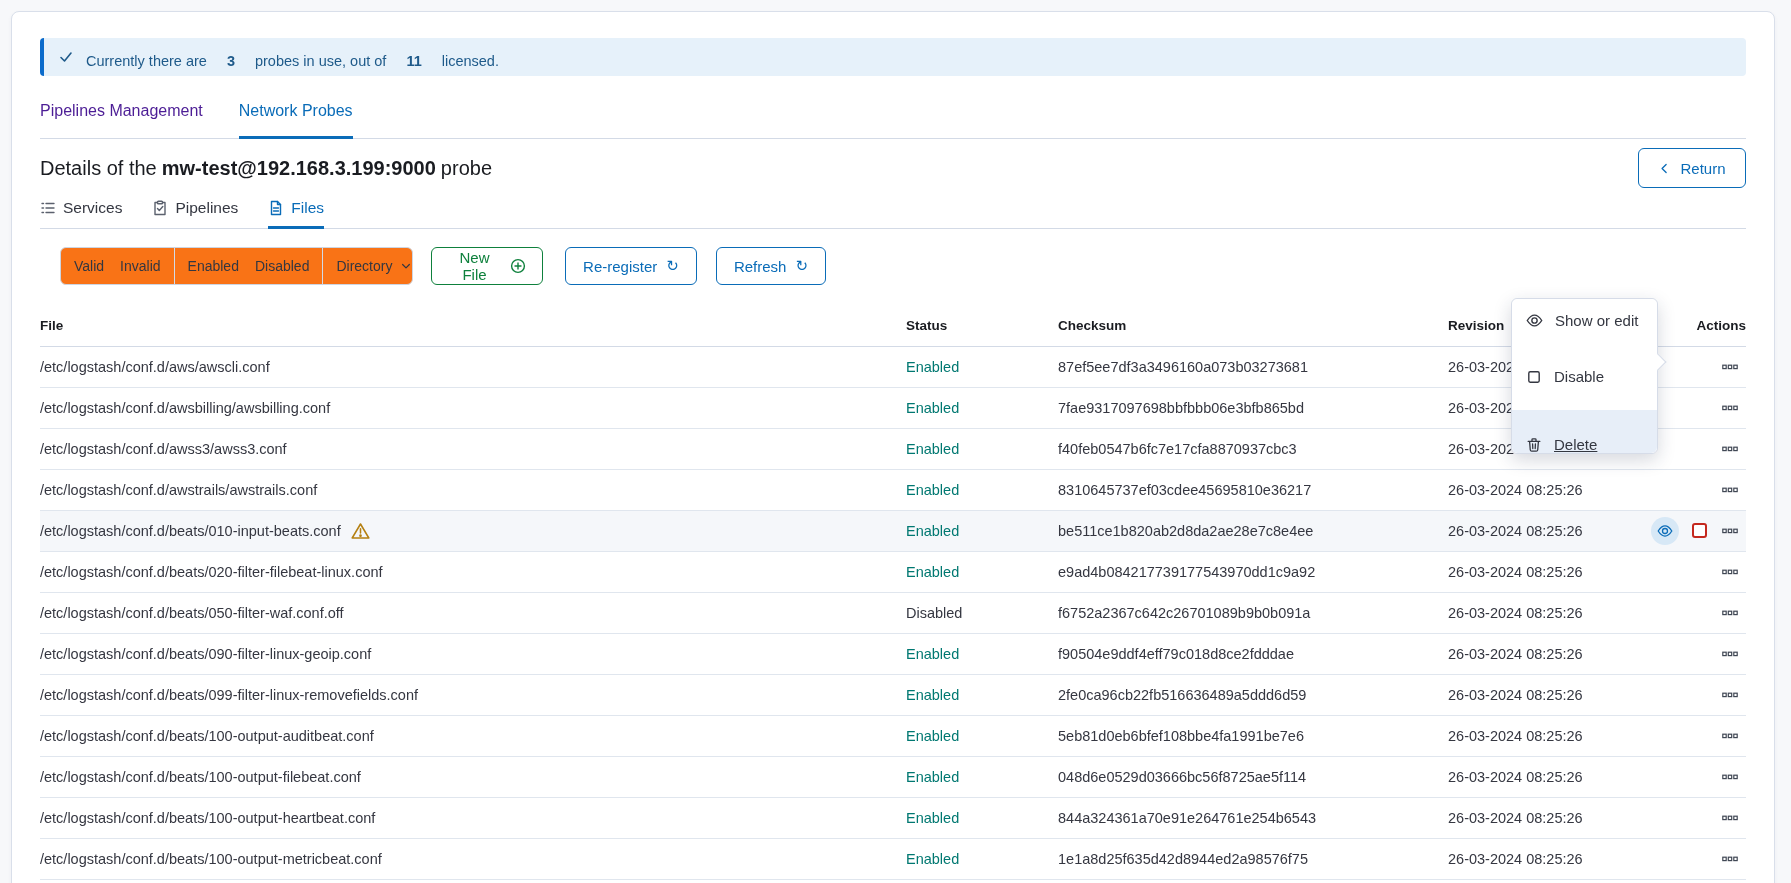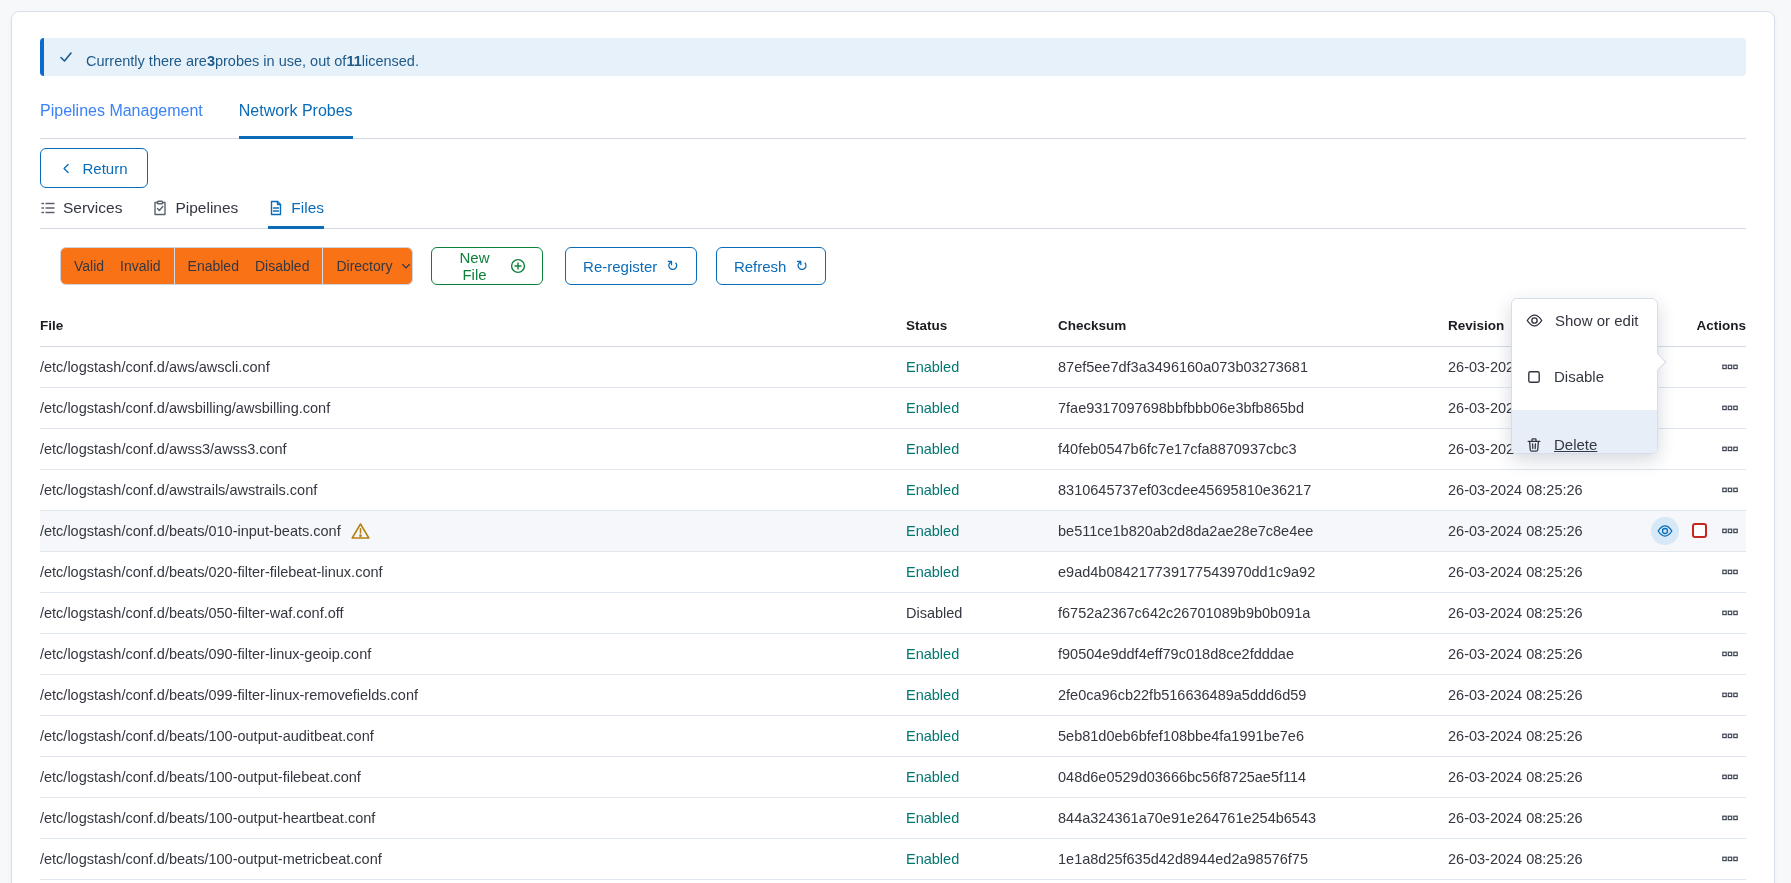--- a/index.html
+++ b/index.html
@@ -14,7 +14,7 @@
   .banner{height:38px;background:#e6f1fa;border-left:4px solid #0b6bcb;border-radius:4px;
     display:flex;align-items:center;padding:0 14px;color:#1e5a8a;font-size:14.5px;}
   .banner .chk{margin-right:12px;display:flex;}
-  .banner-text{display:flex;gap:0;align-items:baseline;margin-top:8px;}
+  .banner-text{display:flex;gap:20px;align-items:baseline;margin-top:8px;}
   .banner-text .b{font-weight:700;}
 
   

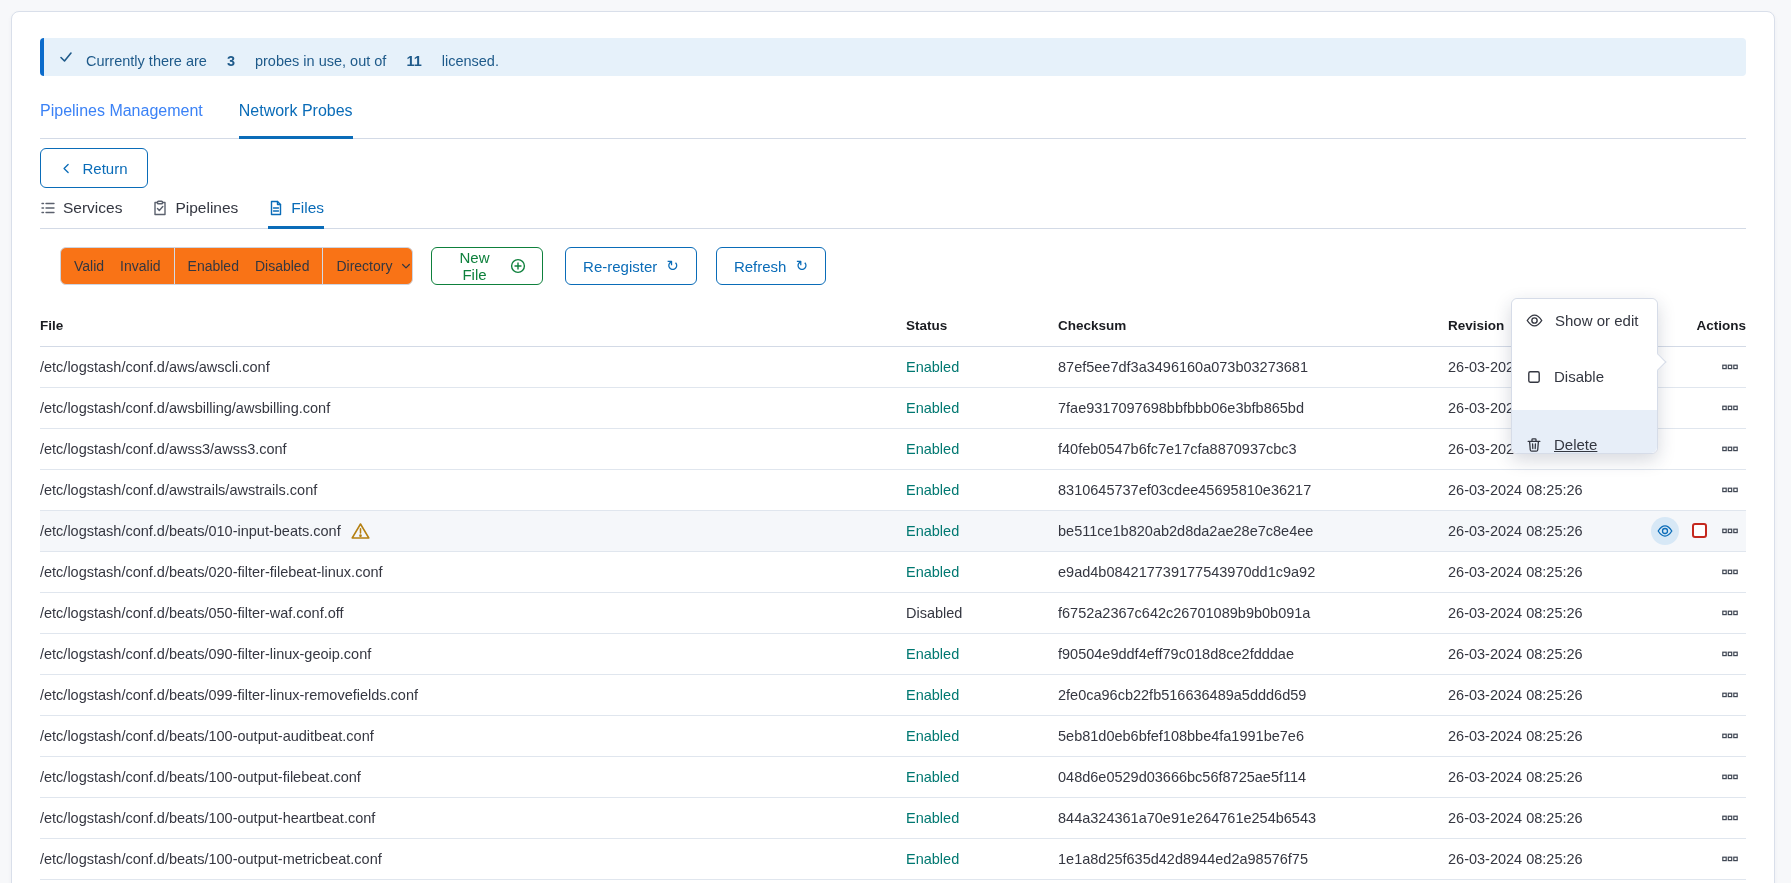--- a/index.html
+++ b/index.html
@@ -19,7 +19,7 @@
 
   
   .tabs{display:flex;gap:36px;margin-top:26px;border-bottom:1px solid #d3dae6;}
-  .tab{font-size:16px;padding-bottom:18px;color:#3b82f6;cursor:pointer;position:relative;}
+  .tab{font-size:16px;padding-bottom:18px;color:#4c1d95;cursor:pointer;position:relative;}
   .tab.active{color:#0a6cb8;}
   .tab.active::after{content:"";position:absolute;left:0;right:0;bottom:-1px;height:3px;background:#0a6cb8;}
 

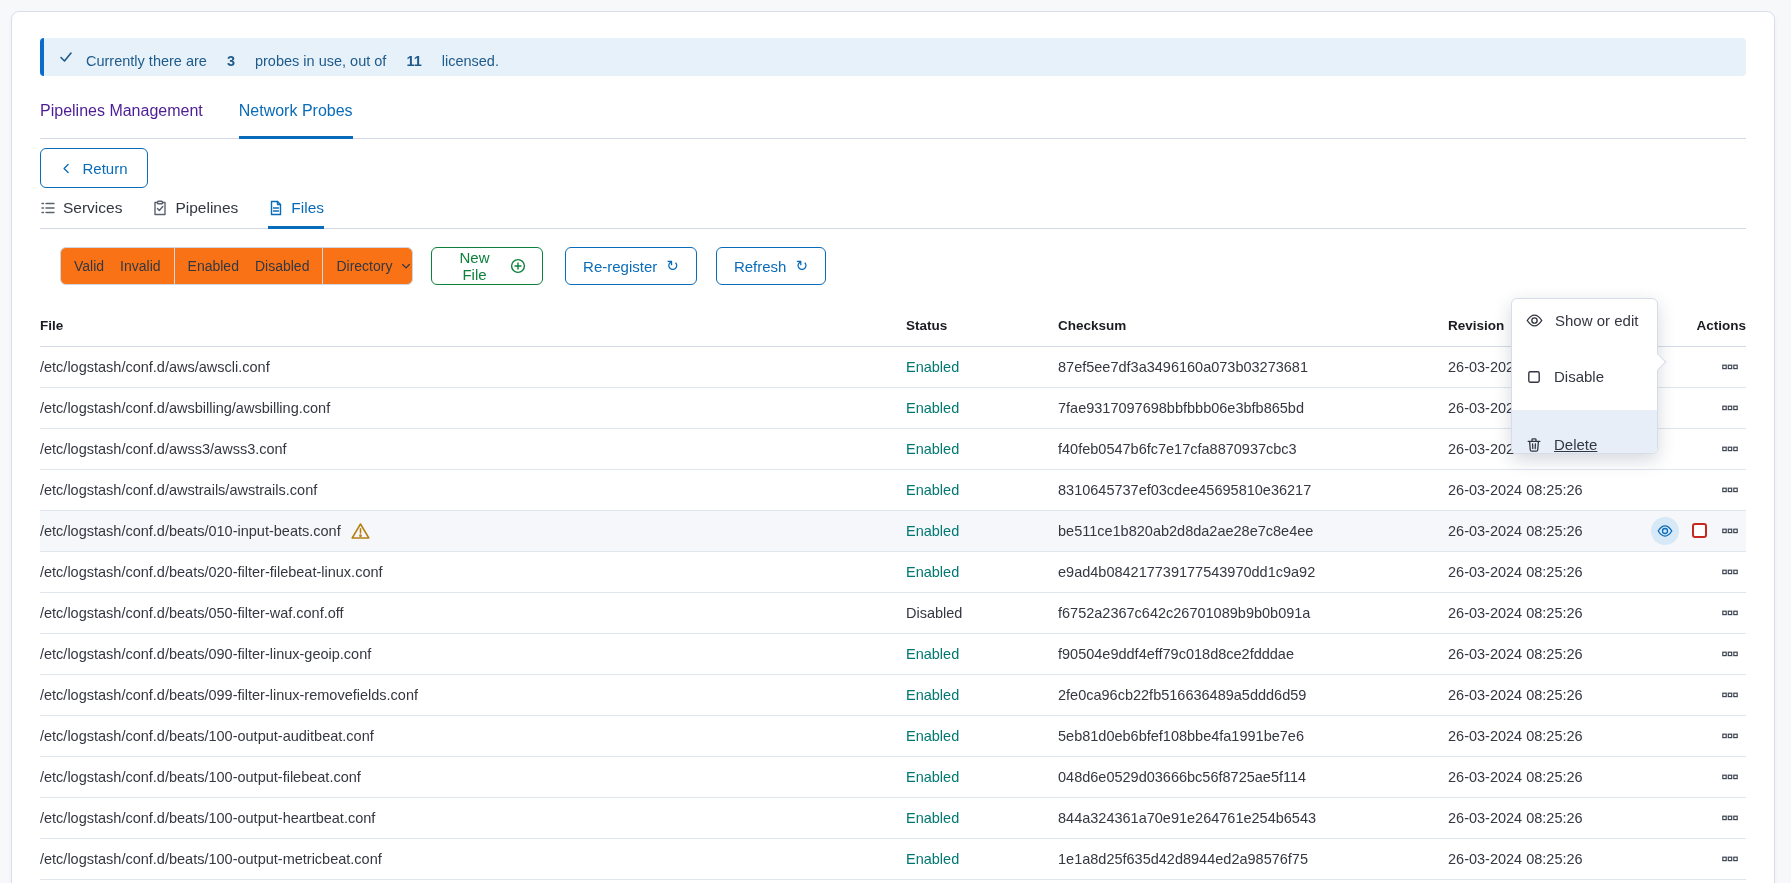--- a/index.html
+++ b/index.html
@@ -118,6 +118,9 @@
     </div>
 
     <div class="title-row">
+      <div class="page-title">
+        <span>Details of the</span><span class="bold">mw-test@192.168.3.199:9000</span><span>probe</span>
+      </div>
       <button class="btn btn-return">
         <span style="display:flex">
           <svg width="13" height="13" viewBox="0 0 16 16">

